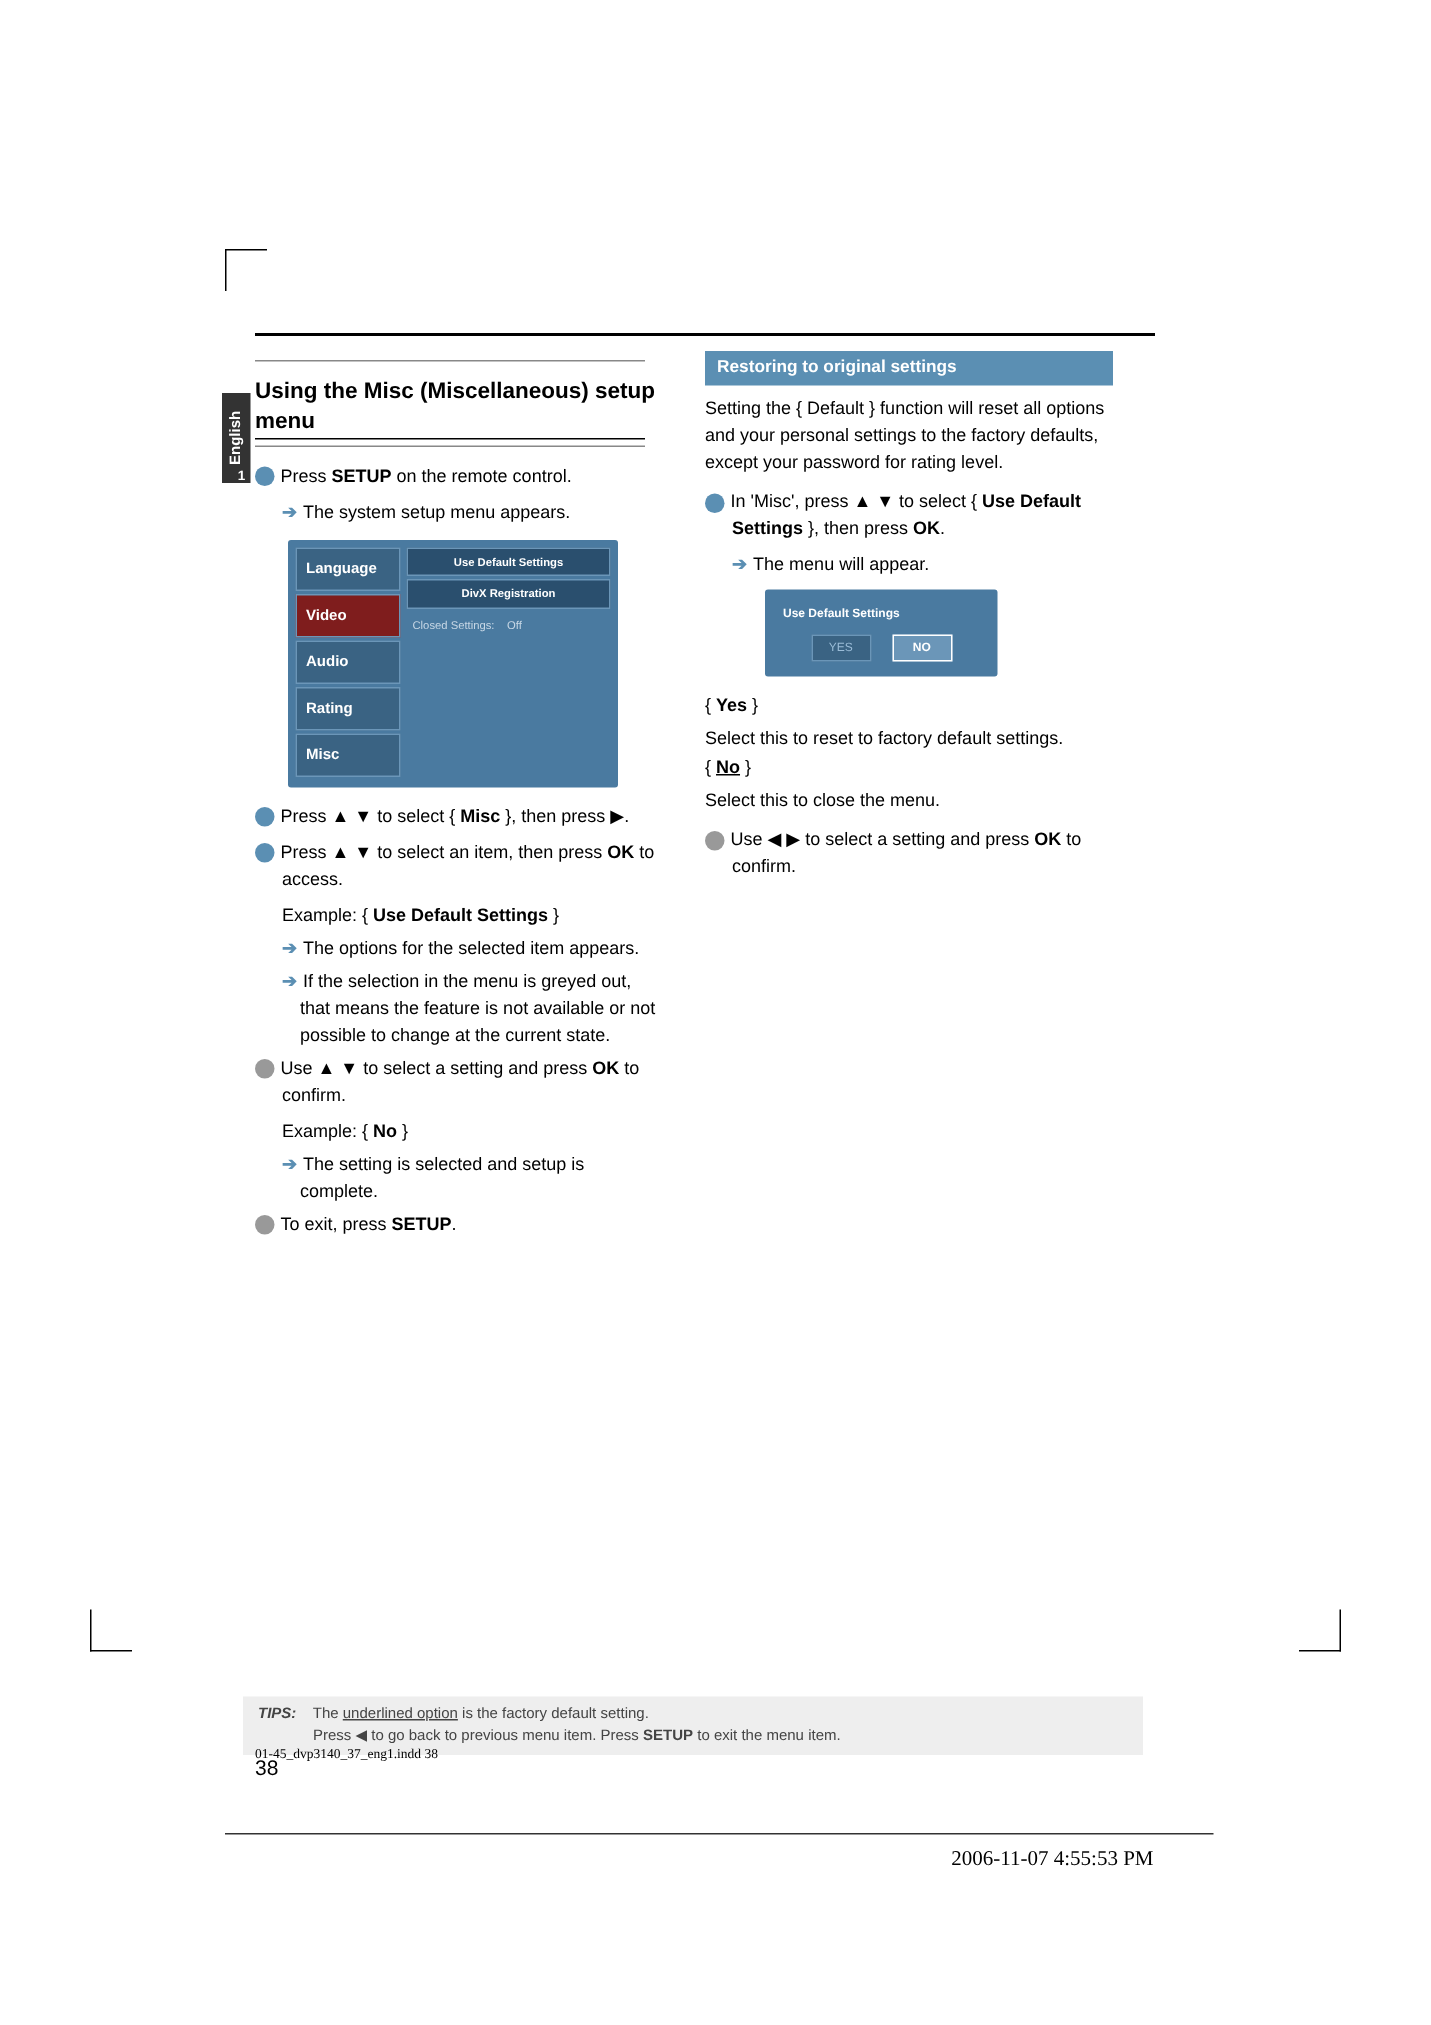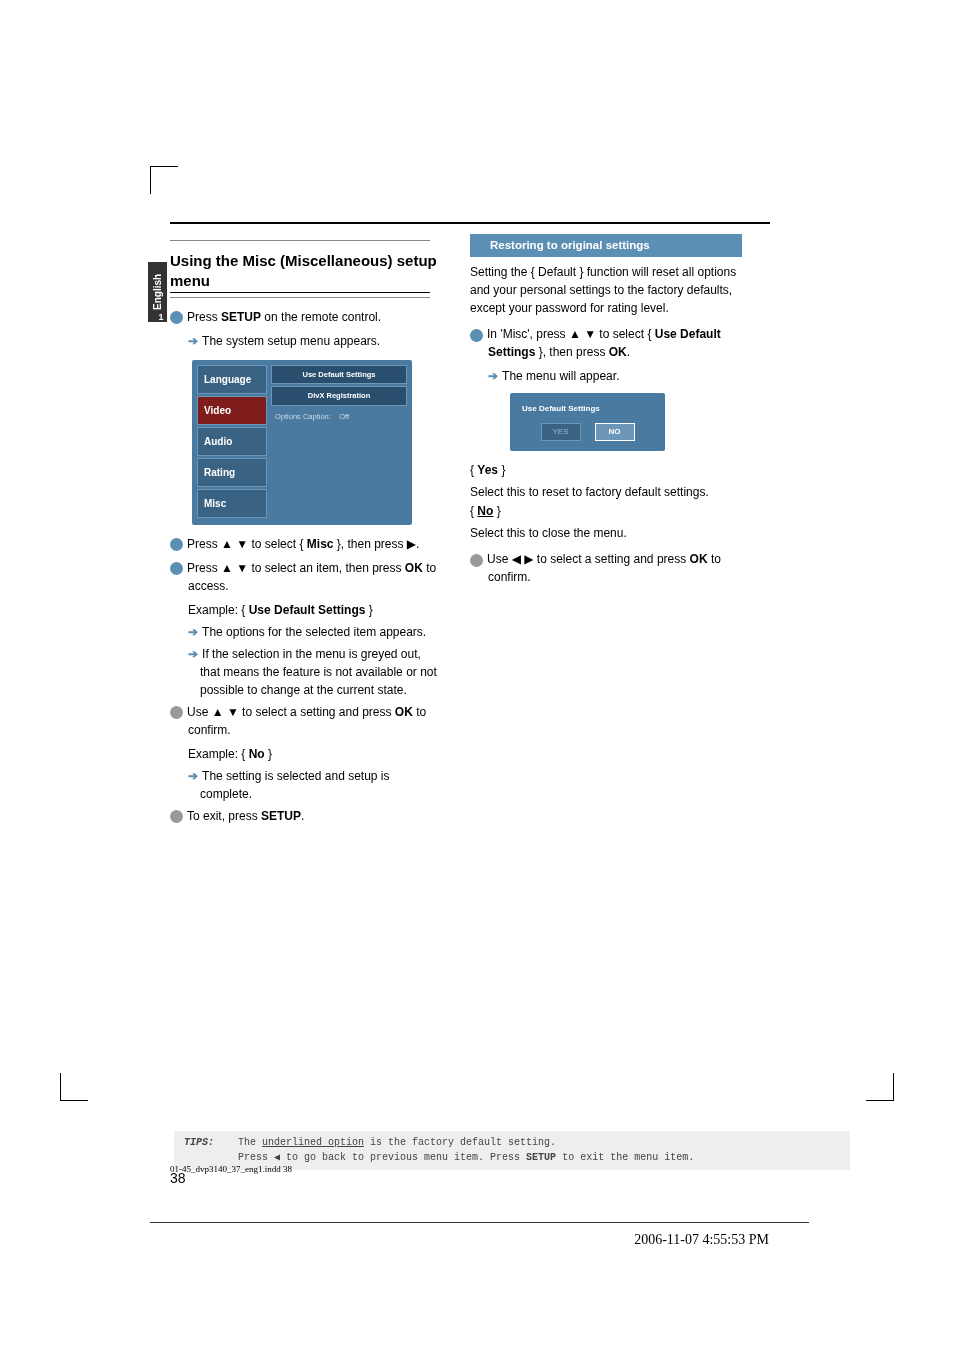--- a/index.html
+++ b/index.html
@@ -45,7 +45,7 @@
   .menu-right-top { background:#2a4f6e; color:#fff; font-size:7.5px; font-weight:bold; text-align:center; padding:3px 2px; border:1px solid #6b96b8; margin-bottom:2px;}
   .menu-right-row { color:#c8d8e6; font-size:7.5px; padding:3px 4px;}
 
-  .info-bar { background:#5b8fb3; color:#fff; font-size:11.5px; font-weight:bold; padding:3px 20px; margin-bottom:6px;}
+  .info-bar { background:#5b8fb3; color:#fff; font-size:11.5px; font-weight:bold; padding:3px 8px; margin-bottom:6px;}
 
   .default-shot { margin: 8px auto 10px 40px; width: 155px; background:#4a7aa0; padding:10px 8px 10px 8px; border-radius:2px;}
   .default-title { color:#fff; font-size:8px; font-weight:bold; margin-bottom:8px; text-align:left; padding-left:4px;}

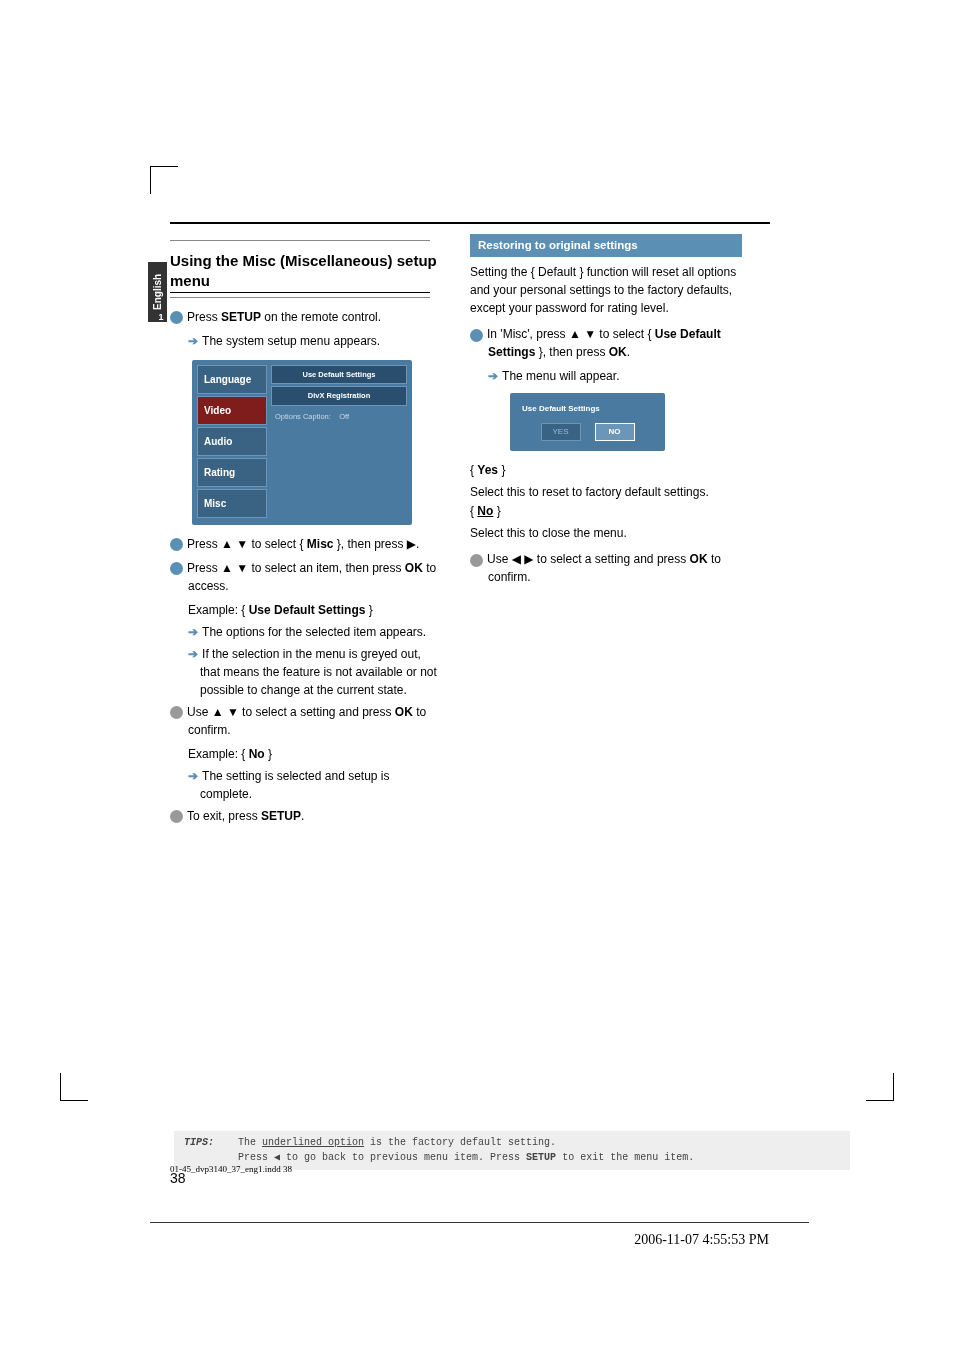--- a/index.html
+++ b/index.html
@@ -105,7 +105,7 @@
               <div class="menu-right-top">Use Default Settings</div>
               <div class="menu-right-top">DivX Registration</div>
               <div class="menu-right-row">
-                <span>Options Caption:</span>&nbsp;&nbsp;&nbsp;&nbsp;<span>Off</span>
+                <span>Closed Settings:</span>&nbsp;&nbsp;&nbsp;&nbsp;<span>Off</span>
               </div>
             </div>
           </div>

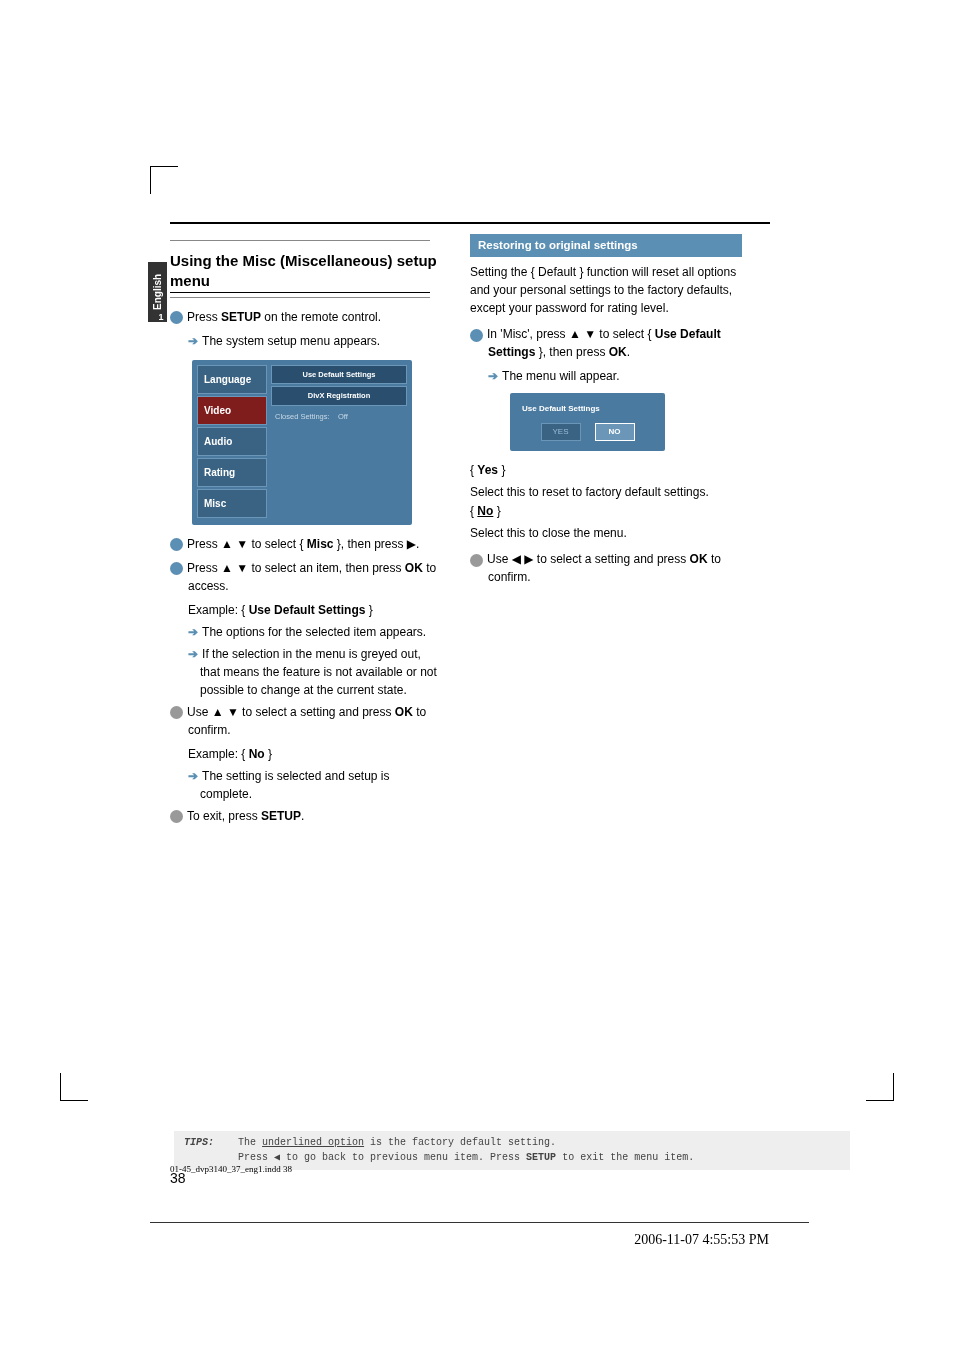--- a/index.html
+++ b/index.html
@@ -54,7 +54,7 @@
   .default-btn.yes { background:#3a6383; color:#9bbdd8;}
   .default-btn.no { background:#6b96b8; color:#fff; font-weight:bold; border:1px solid #fff;}
 
-  .tips-box { position:absolute; left:174px; top:1131px; width:676px; font-size:10px; color:#444; background:#eee; padding:5px 10px; line-height:1.45;font-family:Liberation Mono, monospace;}
+  .tips-box { position:absolute; left:162px; top:1131px; width:600px; font-size:10px; color:#444; background:#eee; padding:5px 10px; line-height:1.45;}
   .tips-box .bi { font-style:italic; font-weight:bold;}
   .page-num { position:absolute; left:170px; top:1170px; font-size:14px; }
   .footer-src { position:absolute; left:170px; top:1164px; font-size:9px; color:#000; font-family: Liberation Serif, serif;}

